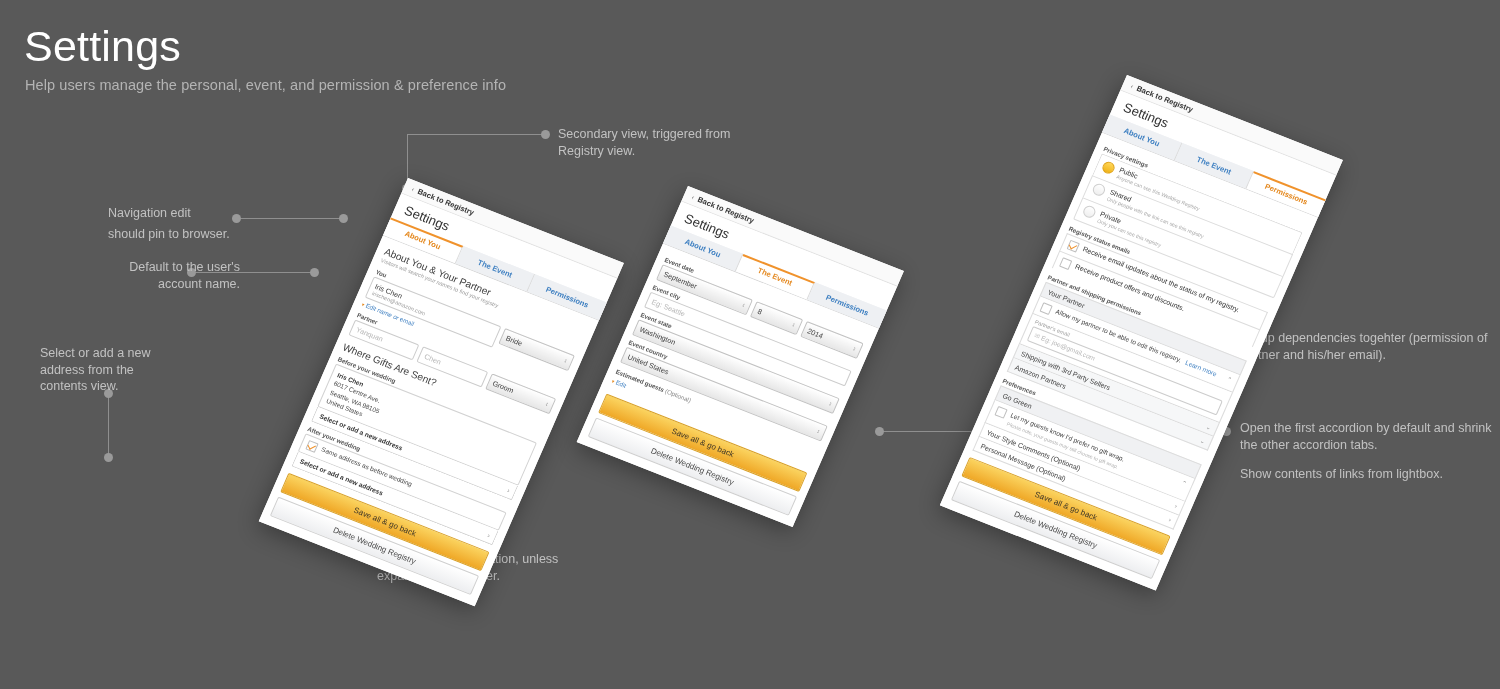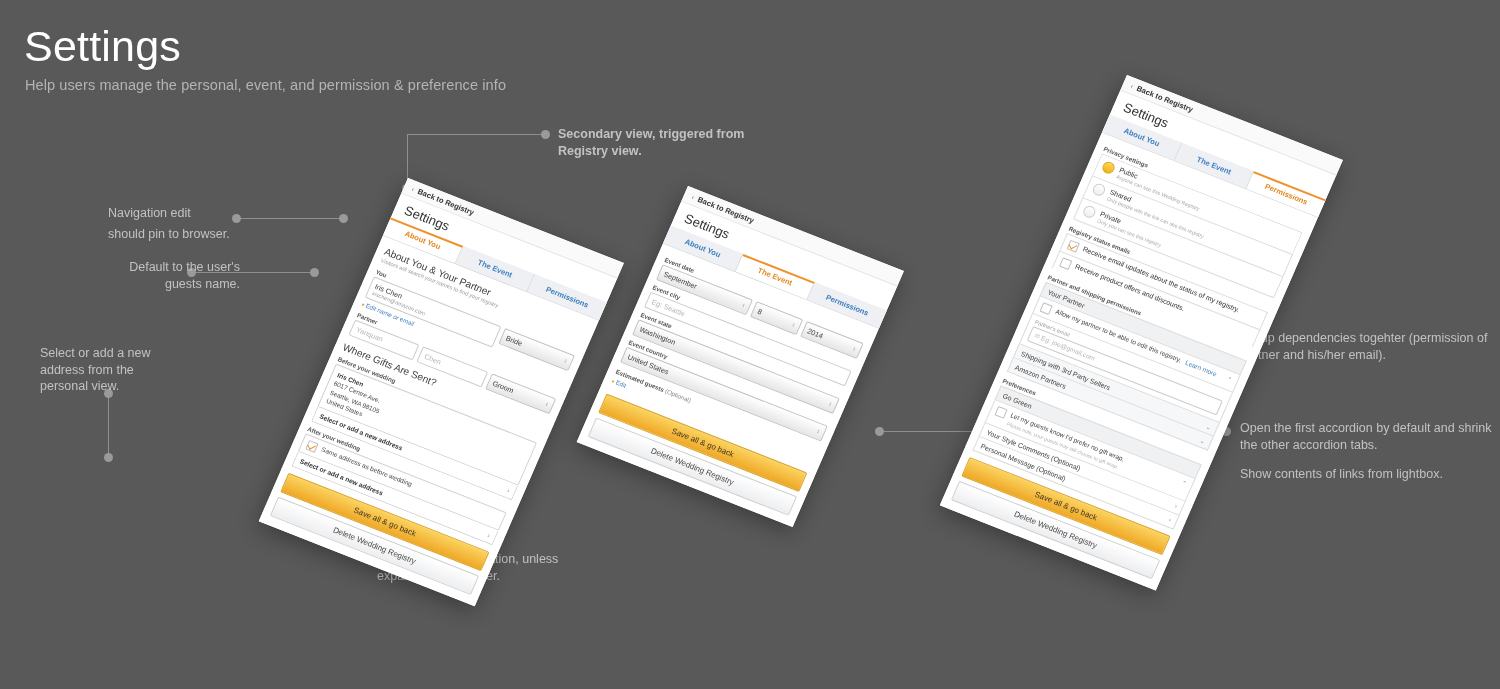--- a/index.html
+++ b/index.html
@@ -154,7 +154,7 @@
   <div class="dot" style="left:541px;top:130px;"></div>
   <div class="dot" style="left:402px;top:184px;"></div>
 </div>
-<div class="anno" style="left:558px;top:126px;width:210px;font-weight:bold;">
+<div class="anno" style="left:558px;top:126px;width:210px;">
   <p>Secondary view, triggered from Registry view.</p>
 </div>
 

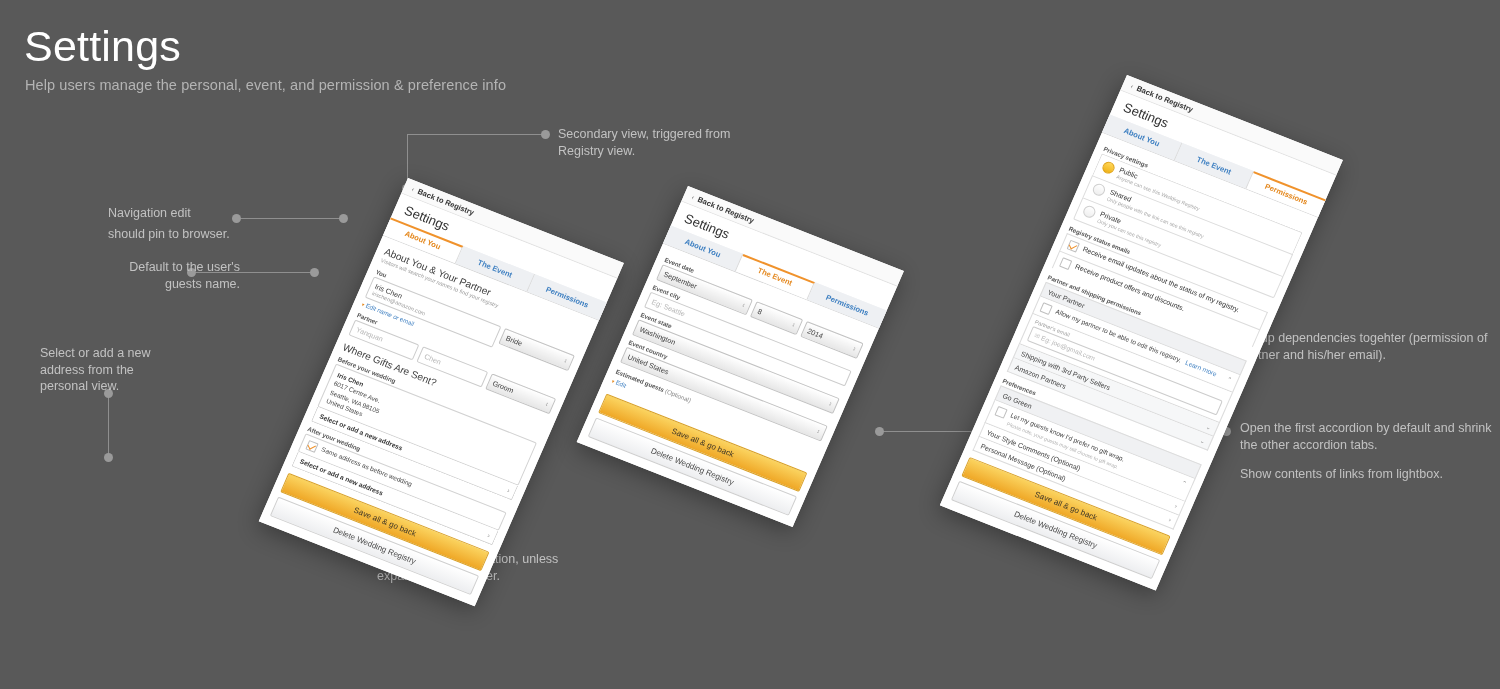--- a/index.html
+++ b/index.html
@@ -175,7 +175,7 @@
 </div>
 <div class="anno" style="left:60px;top:259px;width:180px;text-align:right;">
   <p>Default to the user's</p>
-  <p style="margin-top:0">guests name.</p>
+  <p style="margin-top:0">account name.</p>
 </div>
 
 <div>

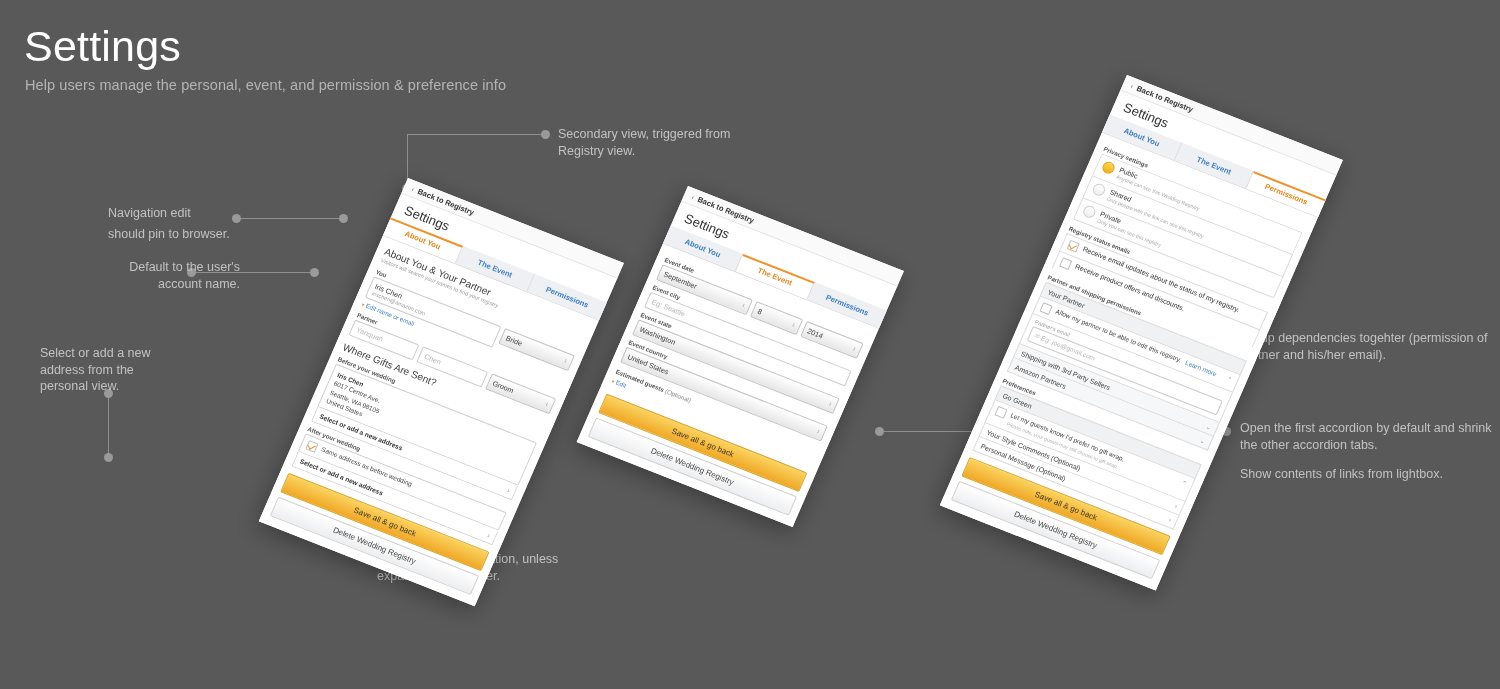--- a/index.html
+++ b/index.html
@@ -186,7 +186,7 @@
 <div class="anno" style="left:40px;top:345px;width:175px;">
   <p>Select or add a new</p>
   <p style="margin-top:0">address from the</p>
-  <p style="margin-top:0">personal view.</p>
+  <p style="margin-top:0">contents view.</p>
 </div>
 
 <div>

